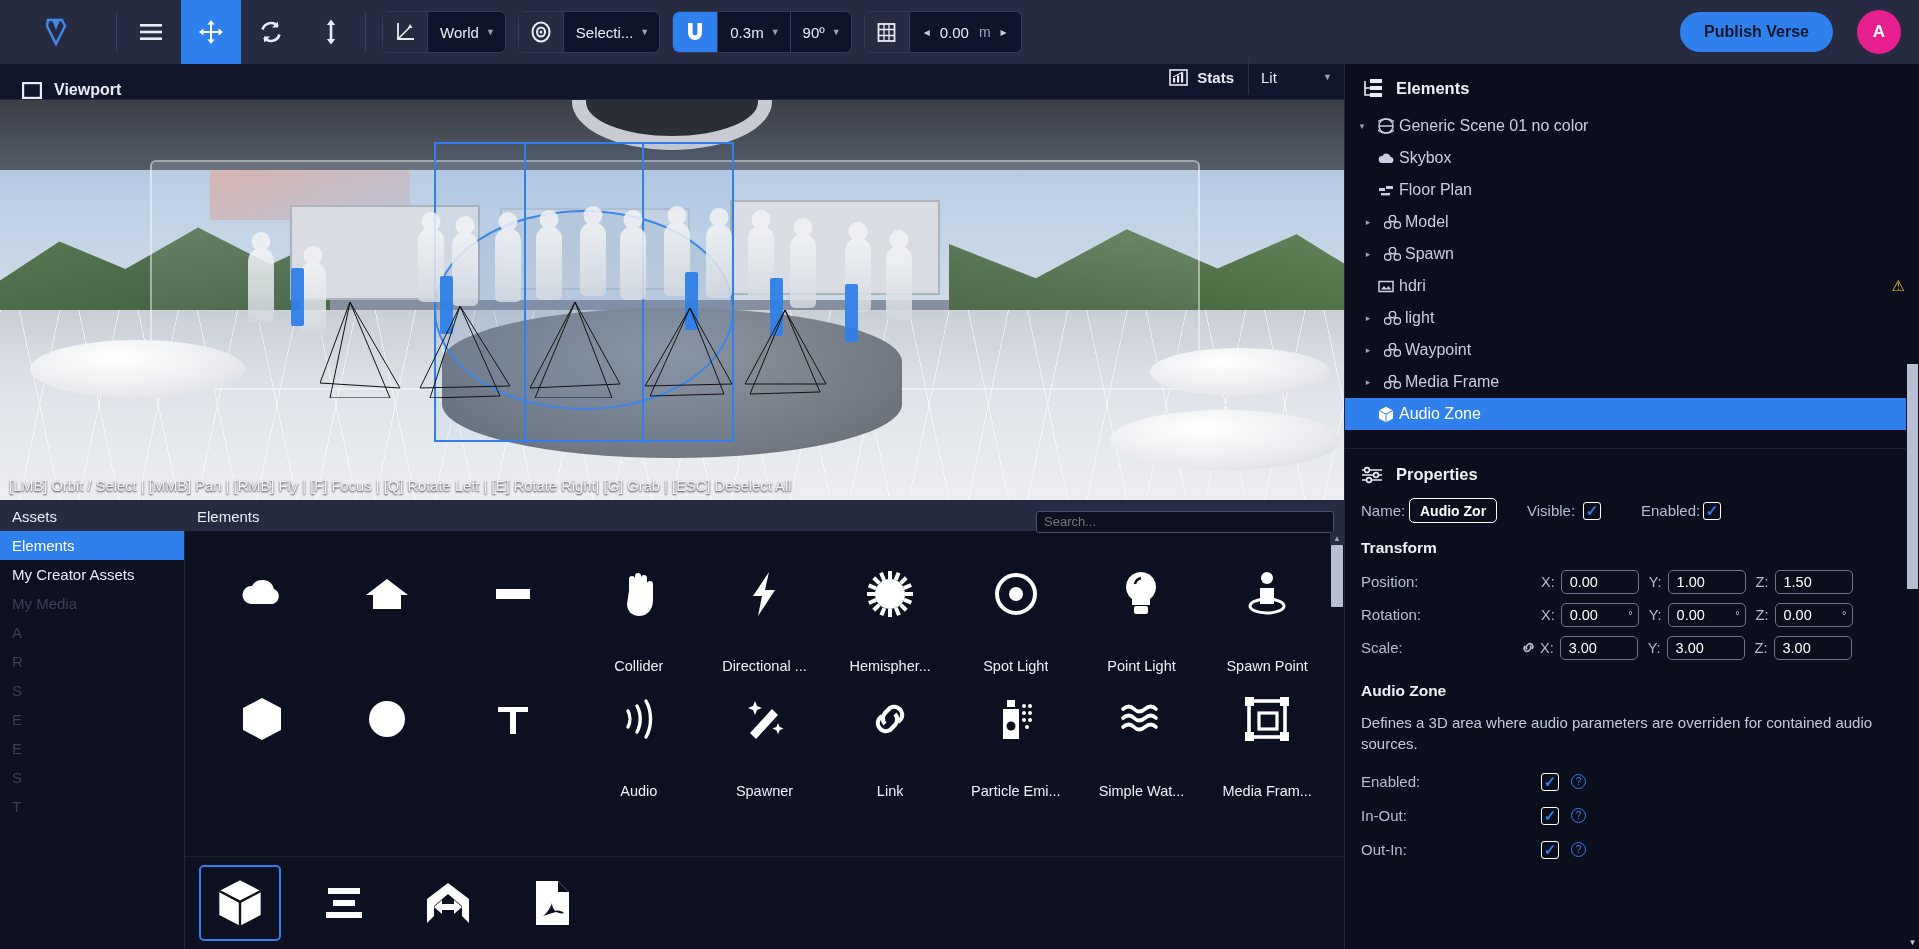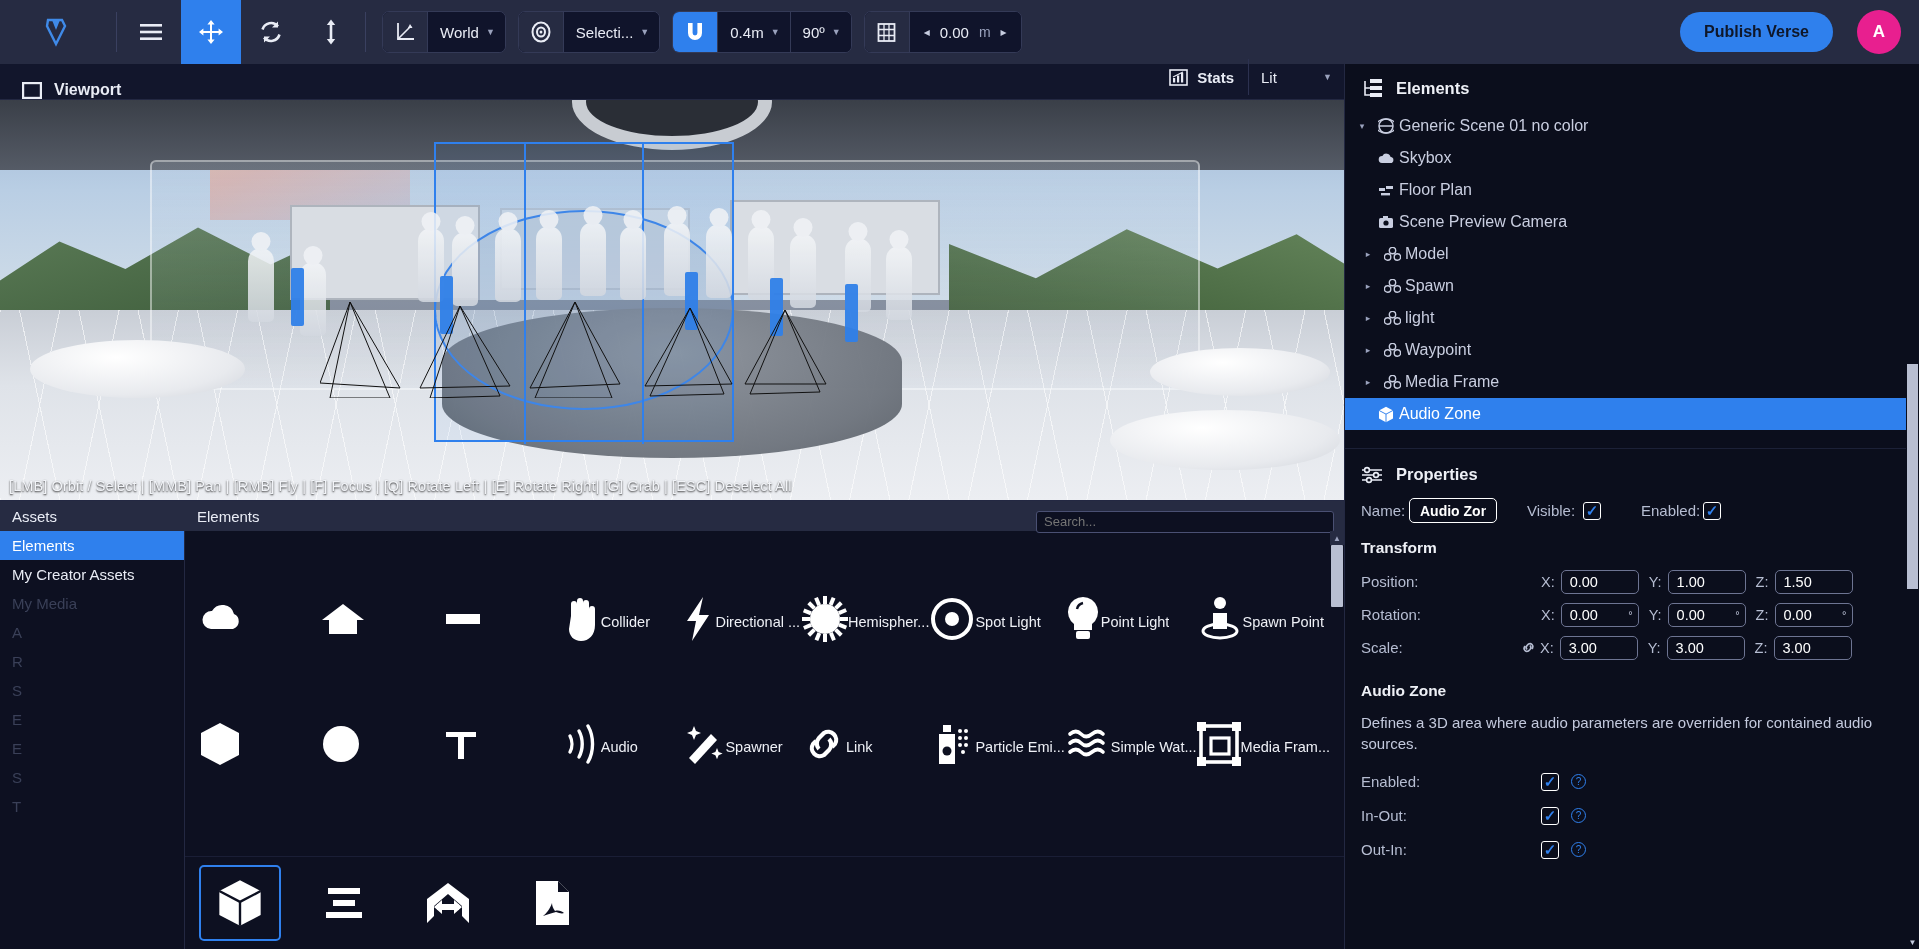--- a/index.html
+++ b/index.html
@@ -382,7 +382,7 @@
       </div>
       <div class="vdiv"></div>
       <div class="tb-sel">
-        <span>0.4m</span>
+        <span>0.3m</span>
         <span class="caret">▼</span>
       </div>
       <div class="vdiv"></div>

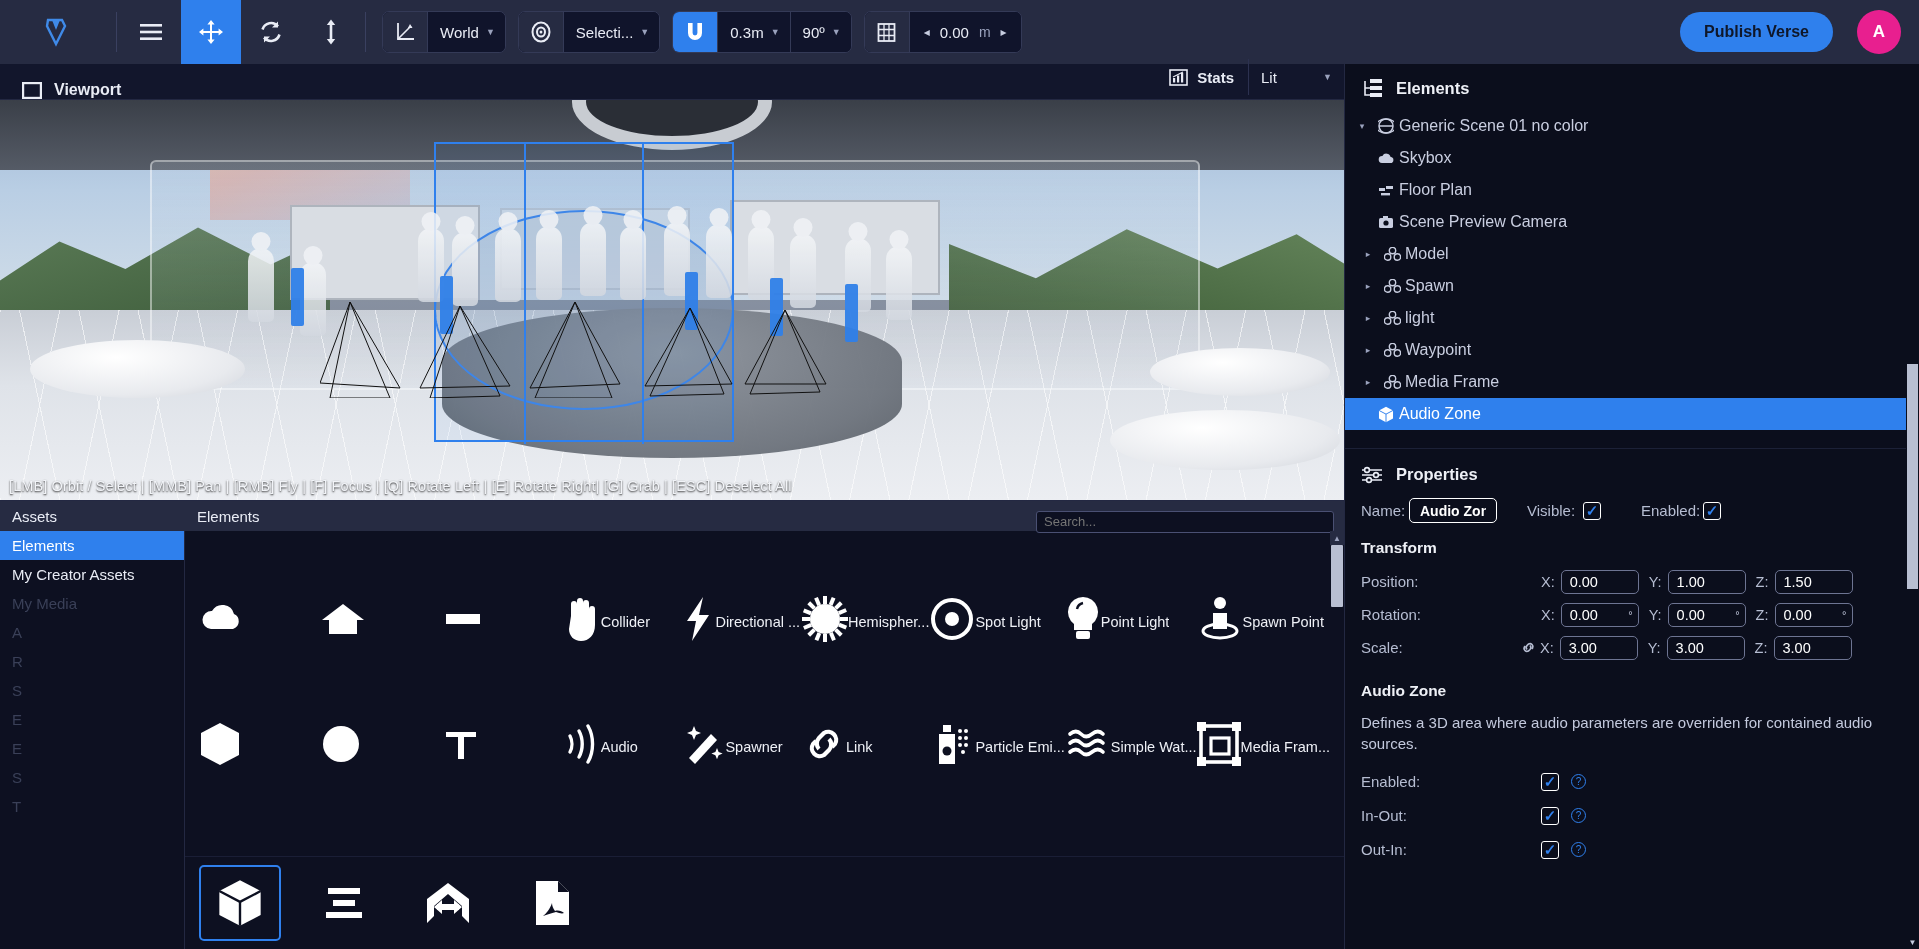--- a/index.html
+++ b/index.html
@@ -829,16 +829,6 @@
           </span>
         <span>Floor Plan</span>
       </div>
-      <div class="tnode" style="padding-left:28px">
-        <span class="tico">
-            <svg width="16" height="14" viewBox="0 0 16 14">
-              <rect x="1" y="3" width="14" height="10" rx="1.6" fill="#c9cee0"></rect>
-              <rect x="5" y="1" width="5" height="2.5" fill="#c9cee0"></rect>
-              <circle cx="8" cy="8" r="2.6" fill="#0b0e1c"></circle>
-            </svg>
-          </span>
-        <span>Scene Preview Camera</span>
-      </div>
       <div class="tnode">
         <span class="tw">▸</span>
         <span class="tico">

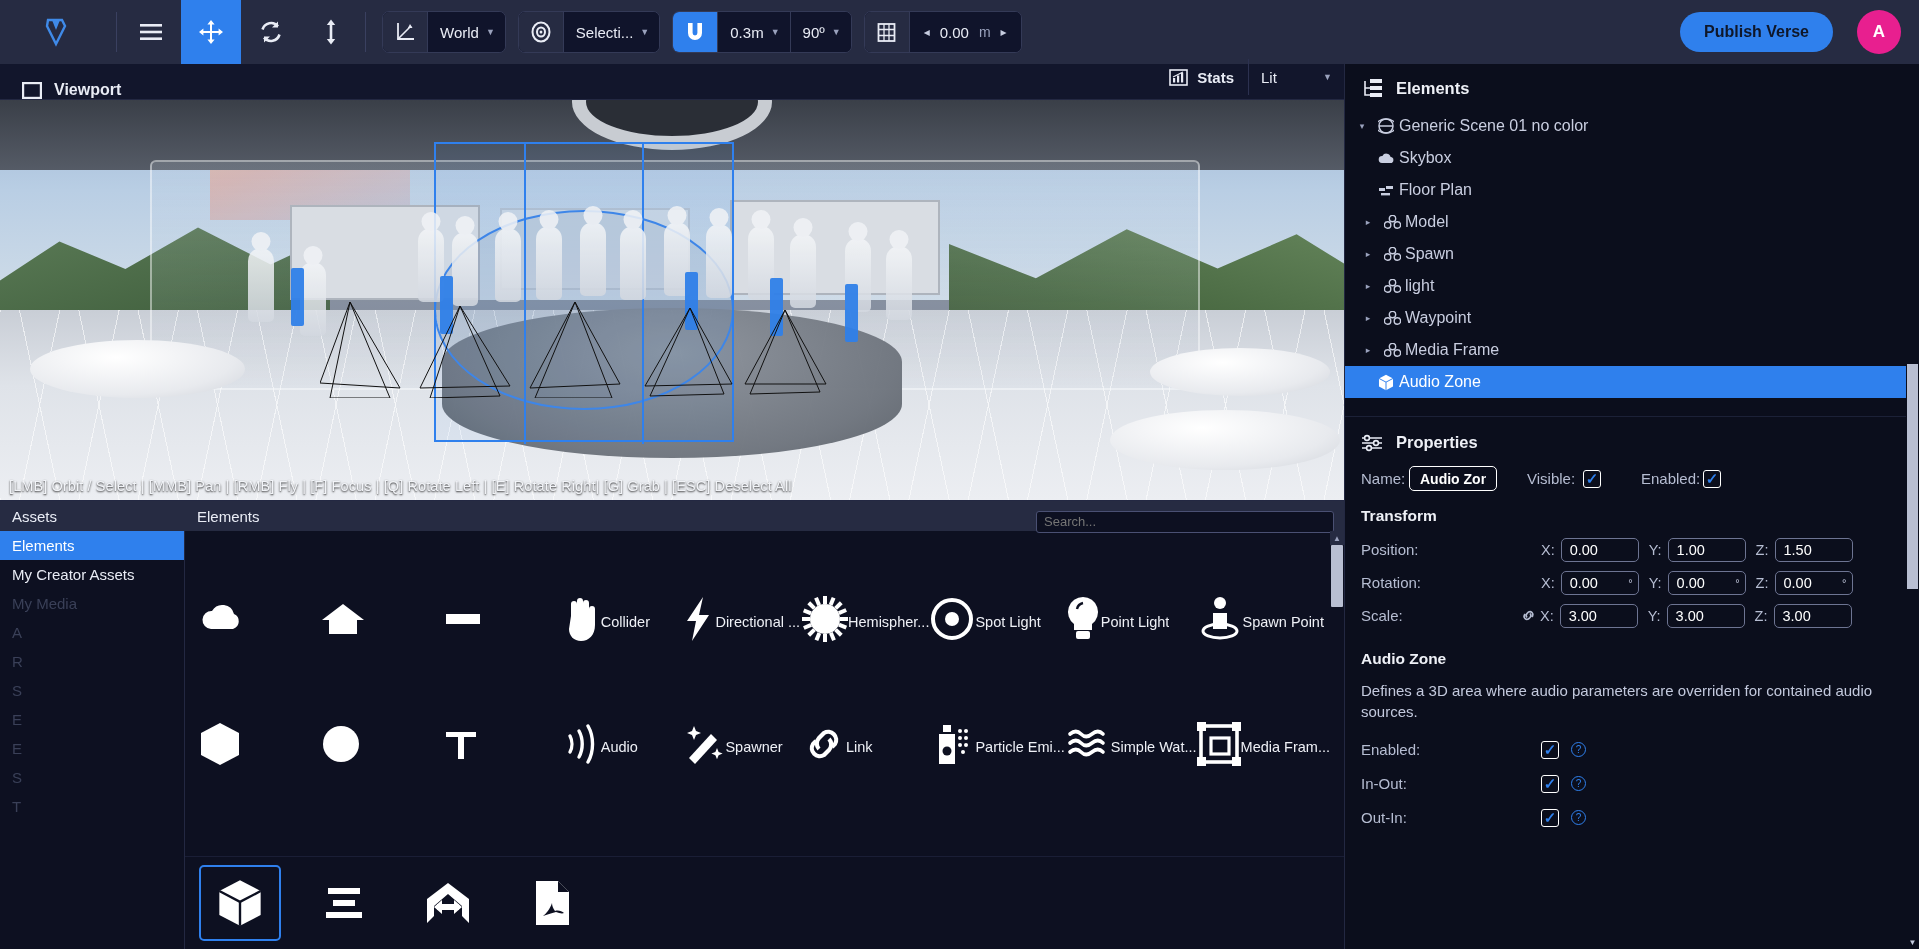--- a/index.html
+++ b/index.html
@@ -851,6 +851,16 @@
           </span>
         <span>Spawn</span>
       </div>
+      <div class="tnode" style="padding-left:28px">
+        <span class="tico">
+            <svg width="16" height="13" viewBox="0 0 16 13">
+              <rect x="1" y="1.5" width="14" height="10" fill="none" stroke="#c9cee0" stroke-width="1.5"></rect>
+              <path d="M3 9.5 l3 -3.5 l2.4 2.4 l2 -2.4 l3 3.5 Z" fill="#c9cee0"></path>
+            </svg>
+          </span>
+        <span>hdri</span>
+        <span class="warn">⚠</span>
+      </div>
       <div class="tnode">
         <span class="tw">▸</span>
         <span class="tico">

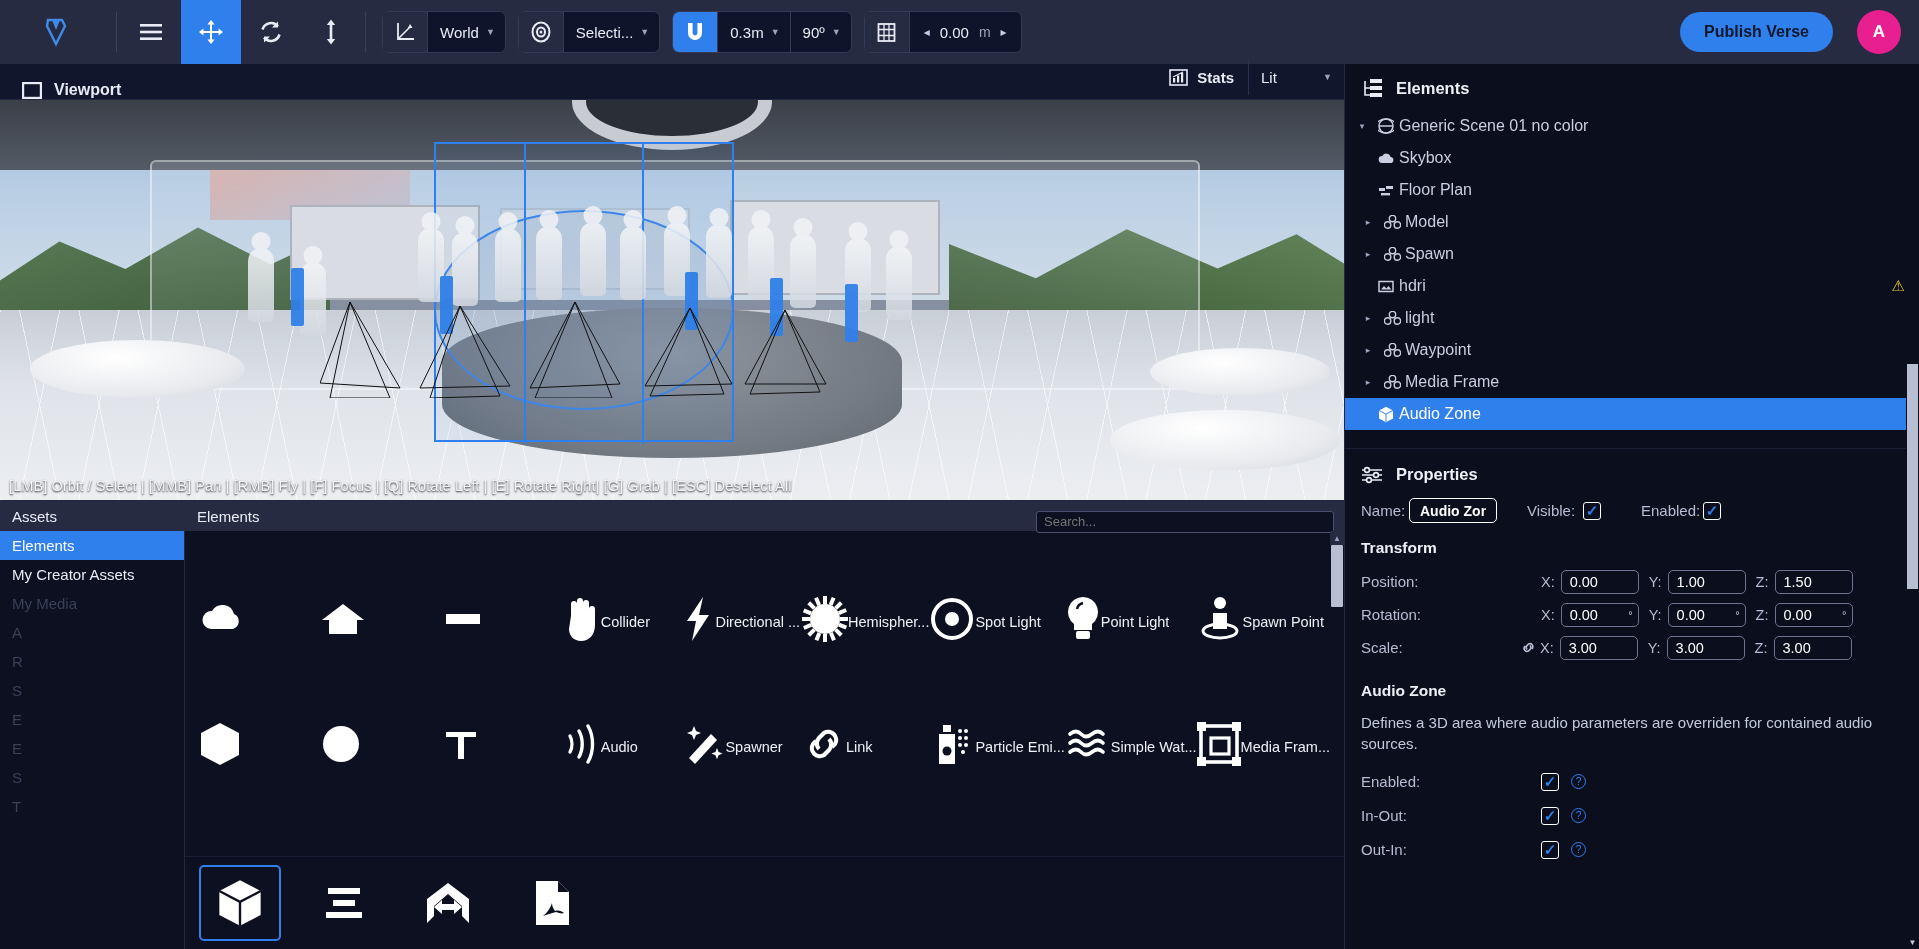--- a/index.html
+++ b/index.html
@@ -207,8 +207,8 @@
     padding:18px 14px 0 14px; gap:0 0;
   }
   .cell {
-    height:125px; display:flex; flex-direction:row; align-items:center;
-    justify-content:flex-start; padding-top:14px; cursor:pointer;
+    height:125px; display:flex; flex-direction:column; align-items:center;
+    justify-content:space-between; padding-top:14px; cursor:pointer;
   }
   .cell .ic { height:62px; display:flex; align-items:center; justify-content:center; }
   .cell .lb {

